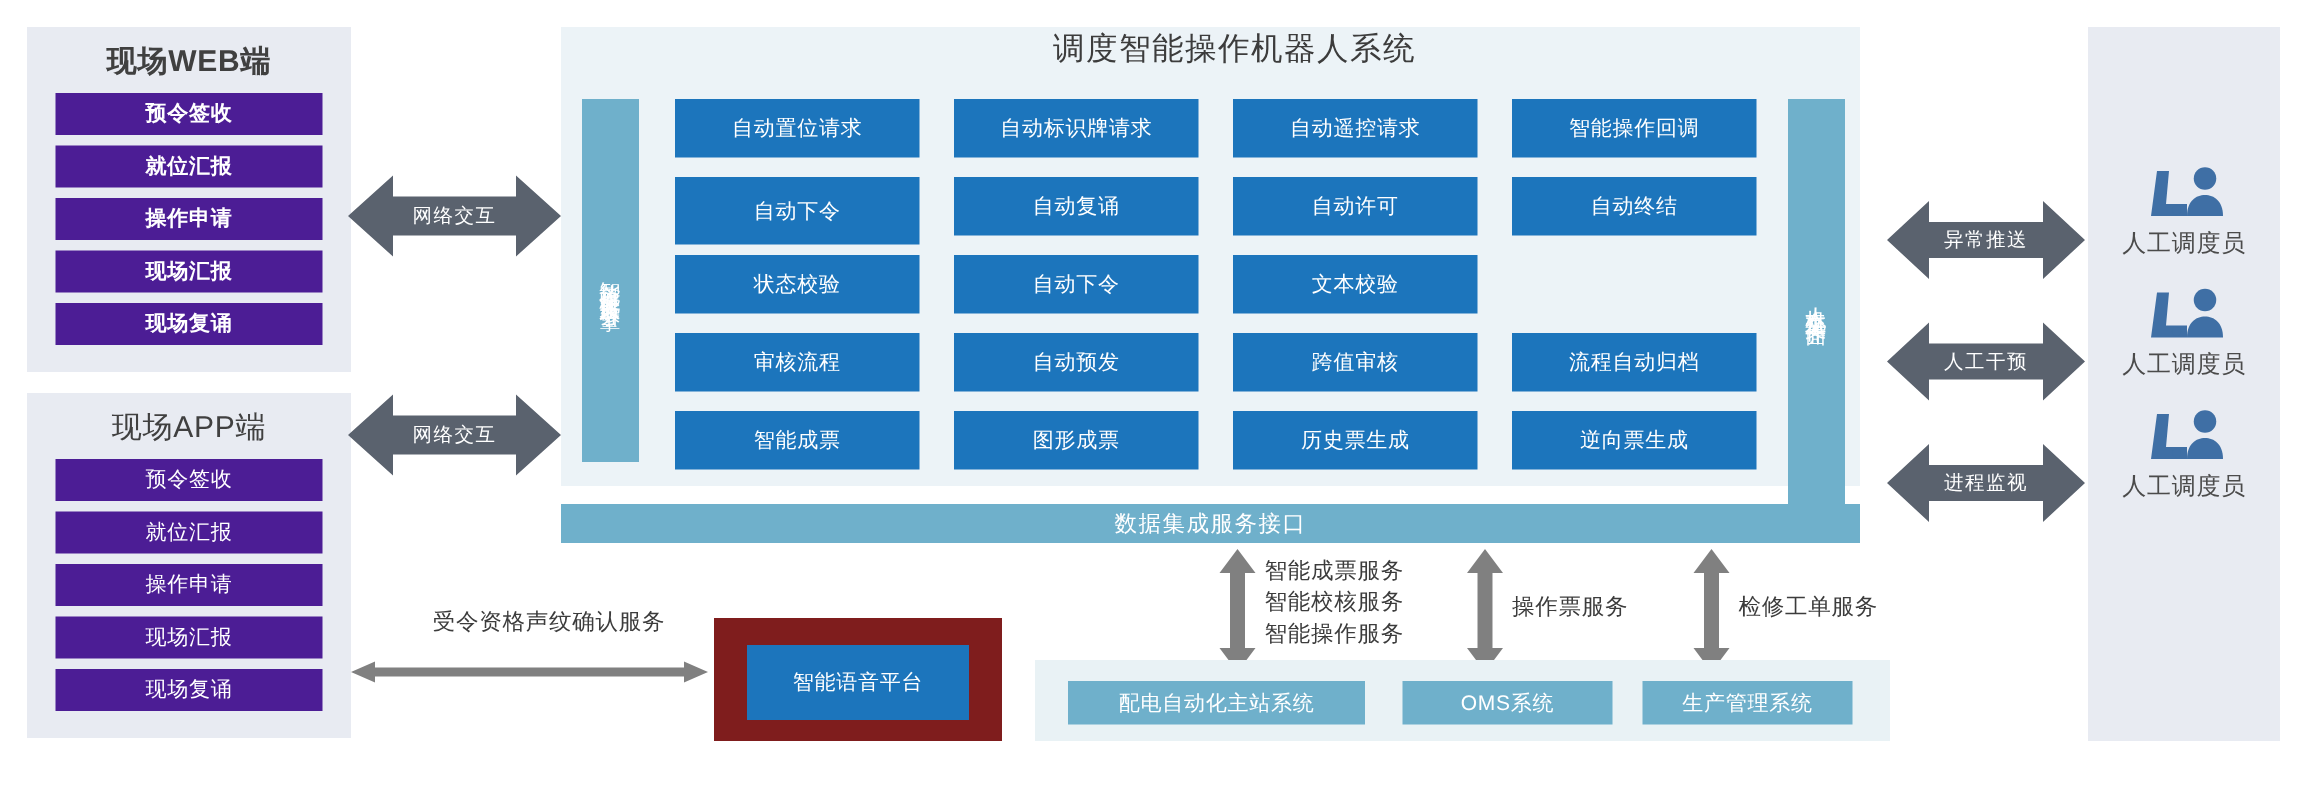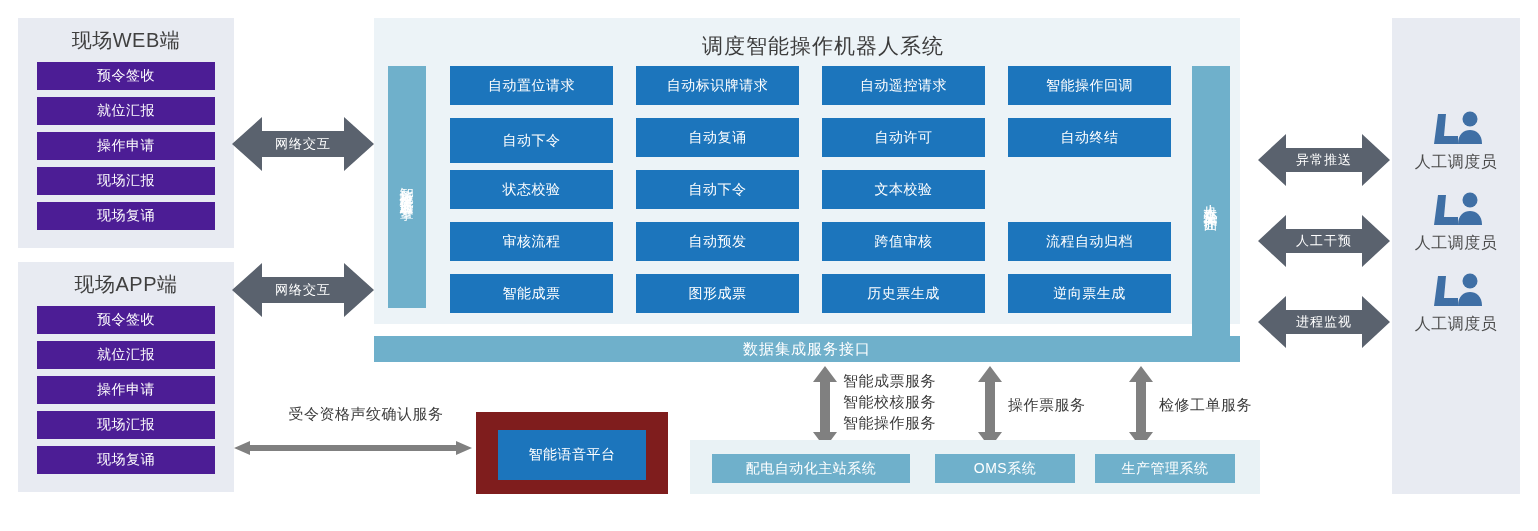--- a/index.html
+++ b/index.html
@@ -164,7 +164,7 @@
 
 <div id="canvas">
 
-  <div class="abs client-panel" style="left:18px; top:18px; width:216px; height:230px;">
+  <div class="abs client-panel" style="left:18px; top:18px; width:216px; height:230px;font-weight:bold;">
     <div class="client-title" style="padding-top:9px; padding-bottom:8px;">现场WEB端</div>
     <div>
       <div class="client-btn" style="width:178px;">预令签收</div>

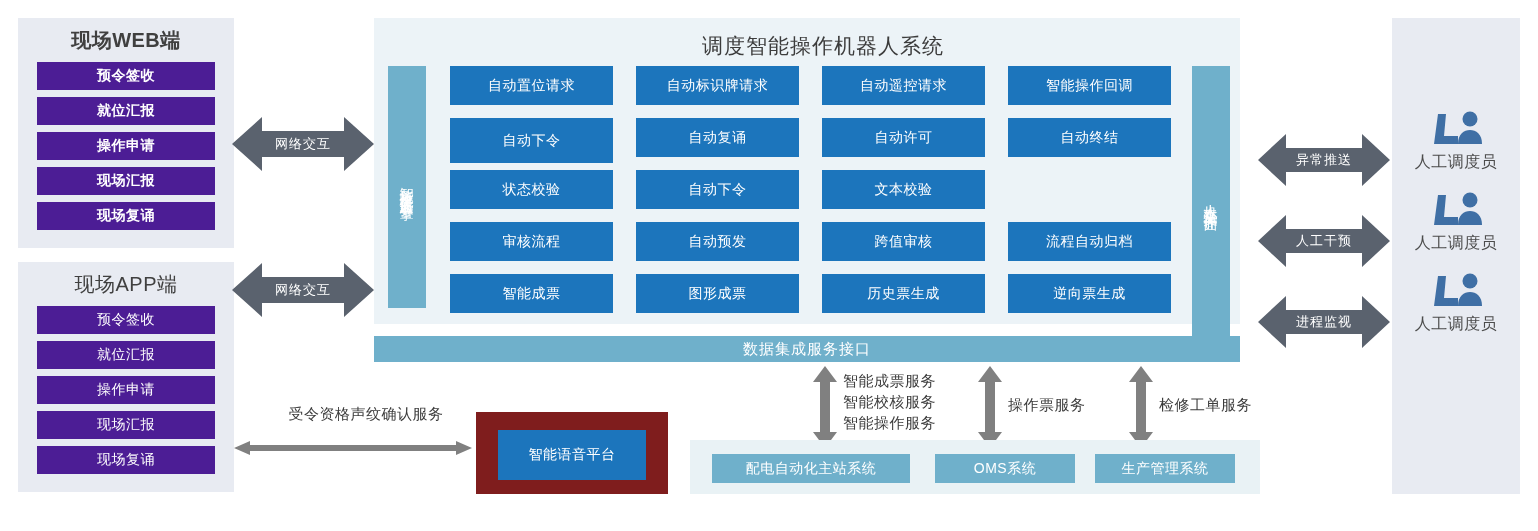--- a/index.html
+++ b/index.html
@@ -202,7 +202,7 @@
 
   <div class="abs sys-panel" style="left:374px; top:18px; width:866px; height:306px;">
 
-    <div class="sys-title" style="padding-top:14px;margin-left:32px;">调度智能操作机器人系统</div>
+    <div class="sys-title" style="margin-left:32px;">调度智能操作机器人系统</div>
 
     <div class="abs vert-bar" style="left:14px; top:48px; width:38px; height:242px;">智能操作机器人服务引擎</div>
 

